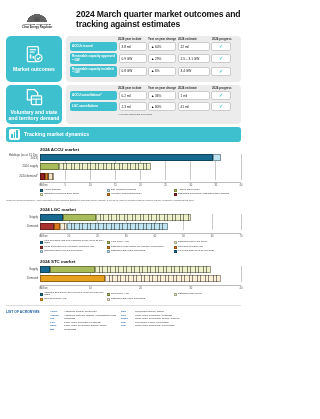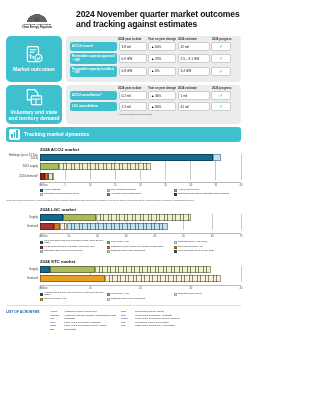--- a/index.html
+++ b/index.html
@@ -118,7 +118,7 @@
       <div class="logo-line2">Clean Energy Regulator</div>
     </div>
     <div class="title">
-      <h1>2024 November quarter market outcomes and tracking against estimates</h1>
+      <h1>2024 March quarter market outcomes and tracking against estimates</h1>
     </div>
   </div>
 

